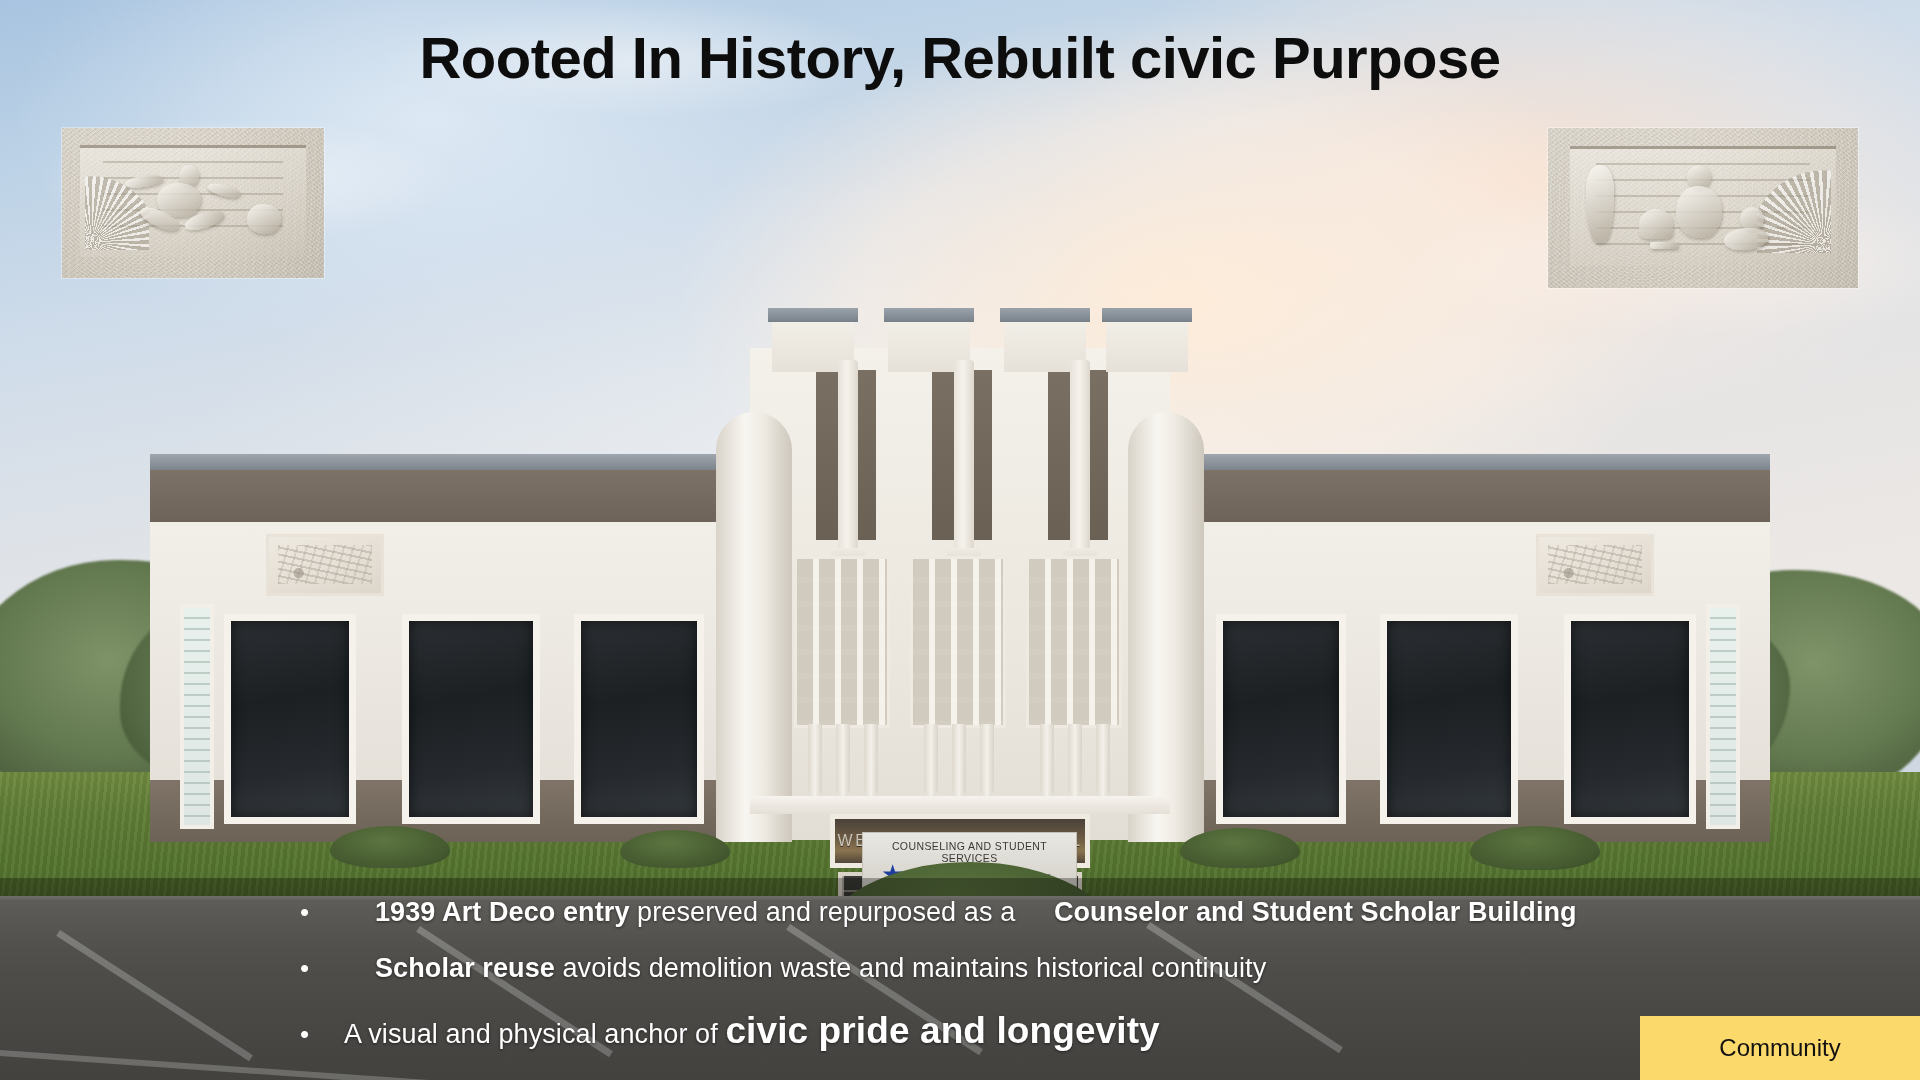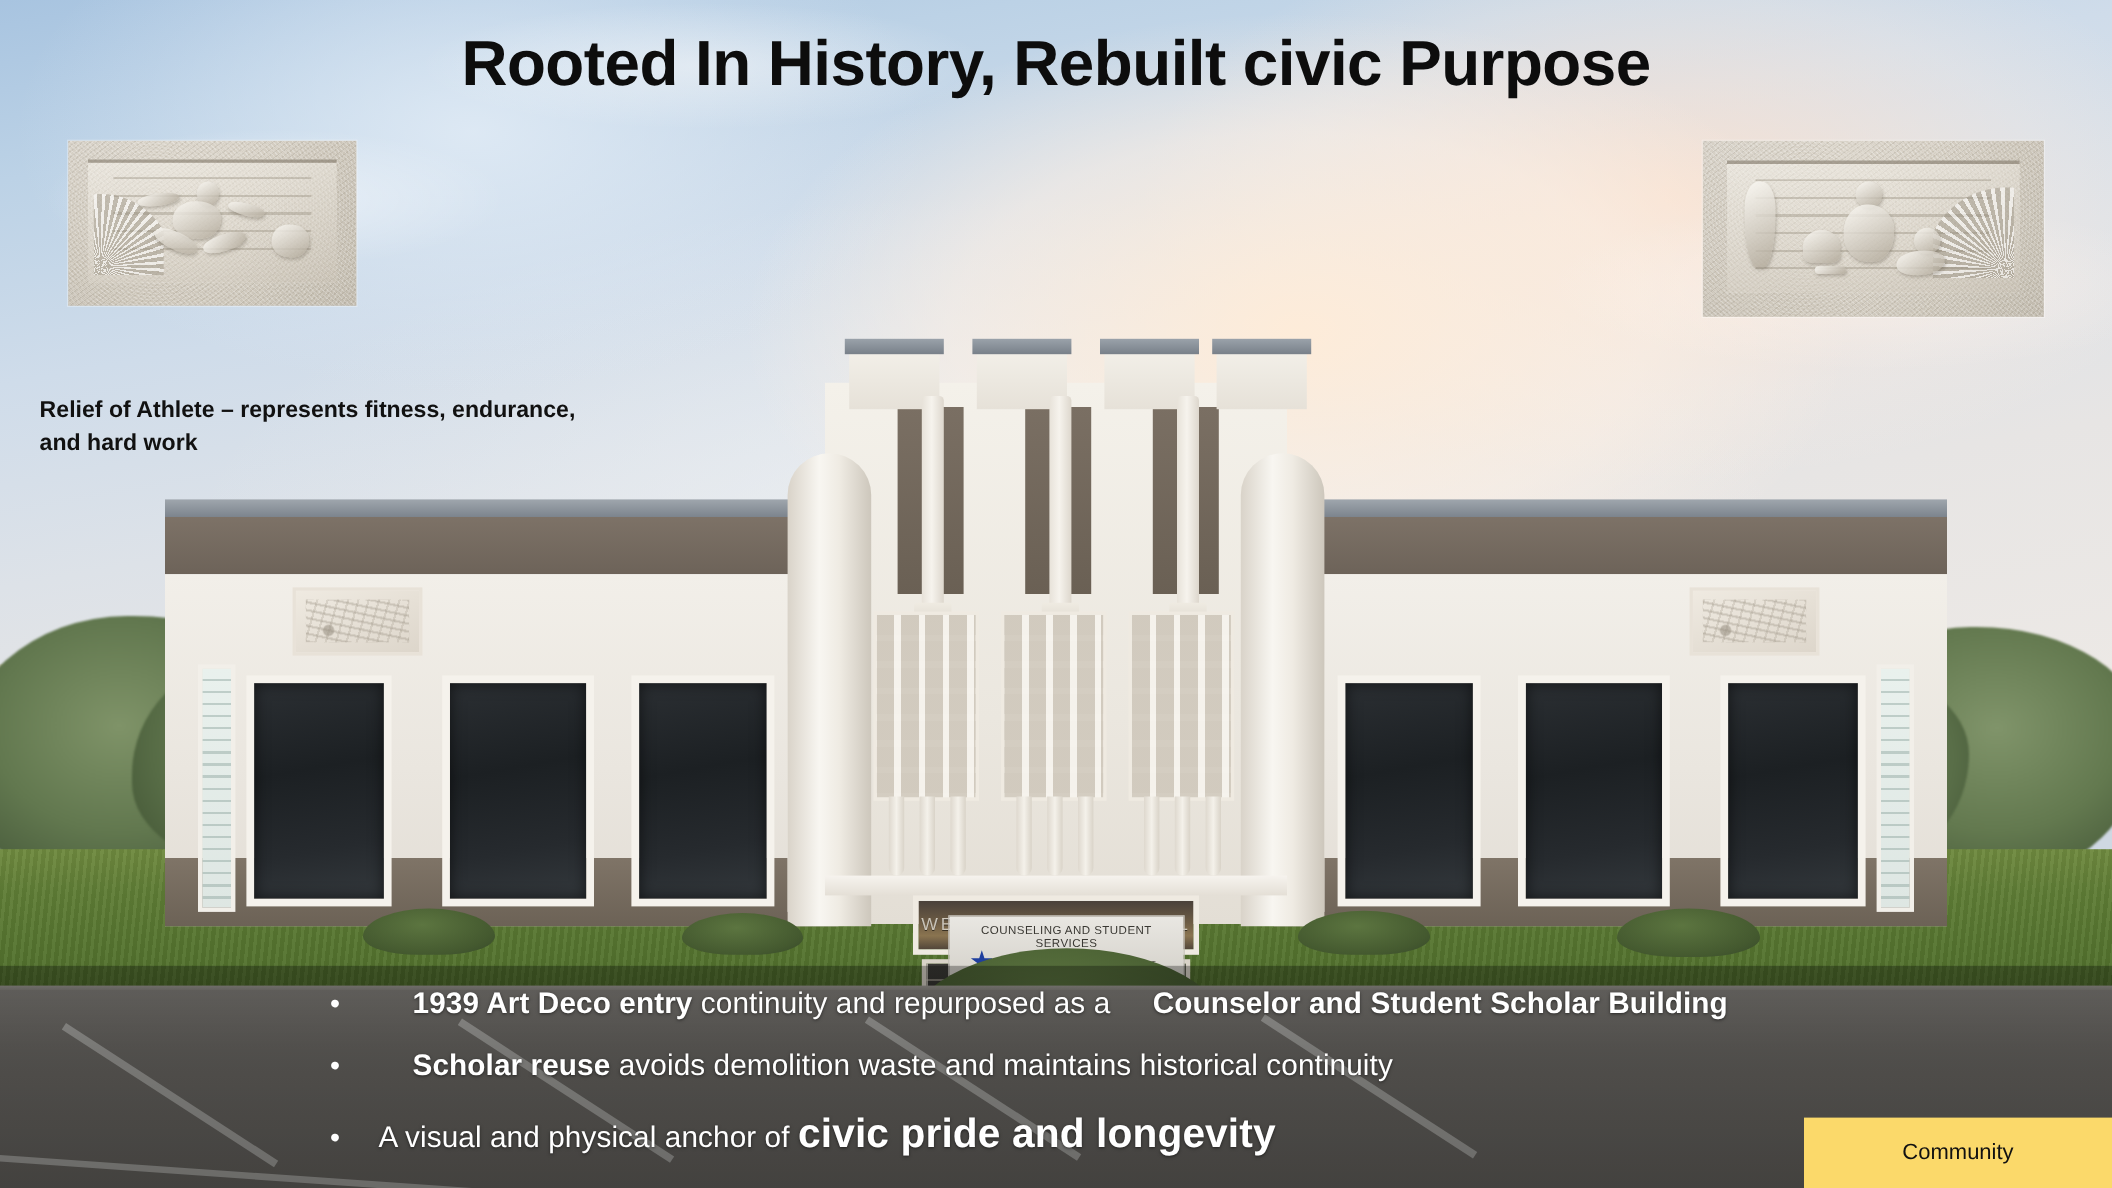--- a/index.html
+++ b/index.html
@@ -416,7 +416,6 @@
       </div>
     </div>
   </div>
-  <div class="caption cap-left">Relief of Athlete – represents fitness, endurance, and hard work</div>
 
   <div class="callout" style="right:62px; top:128px; width:310px; height:160px;">
     <div class="callout-img">

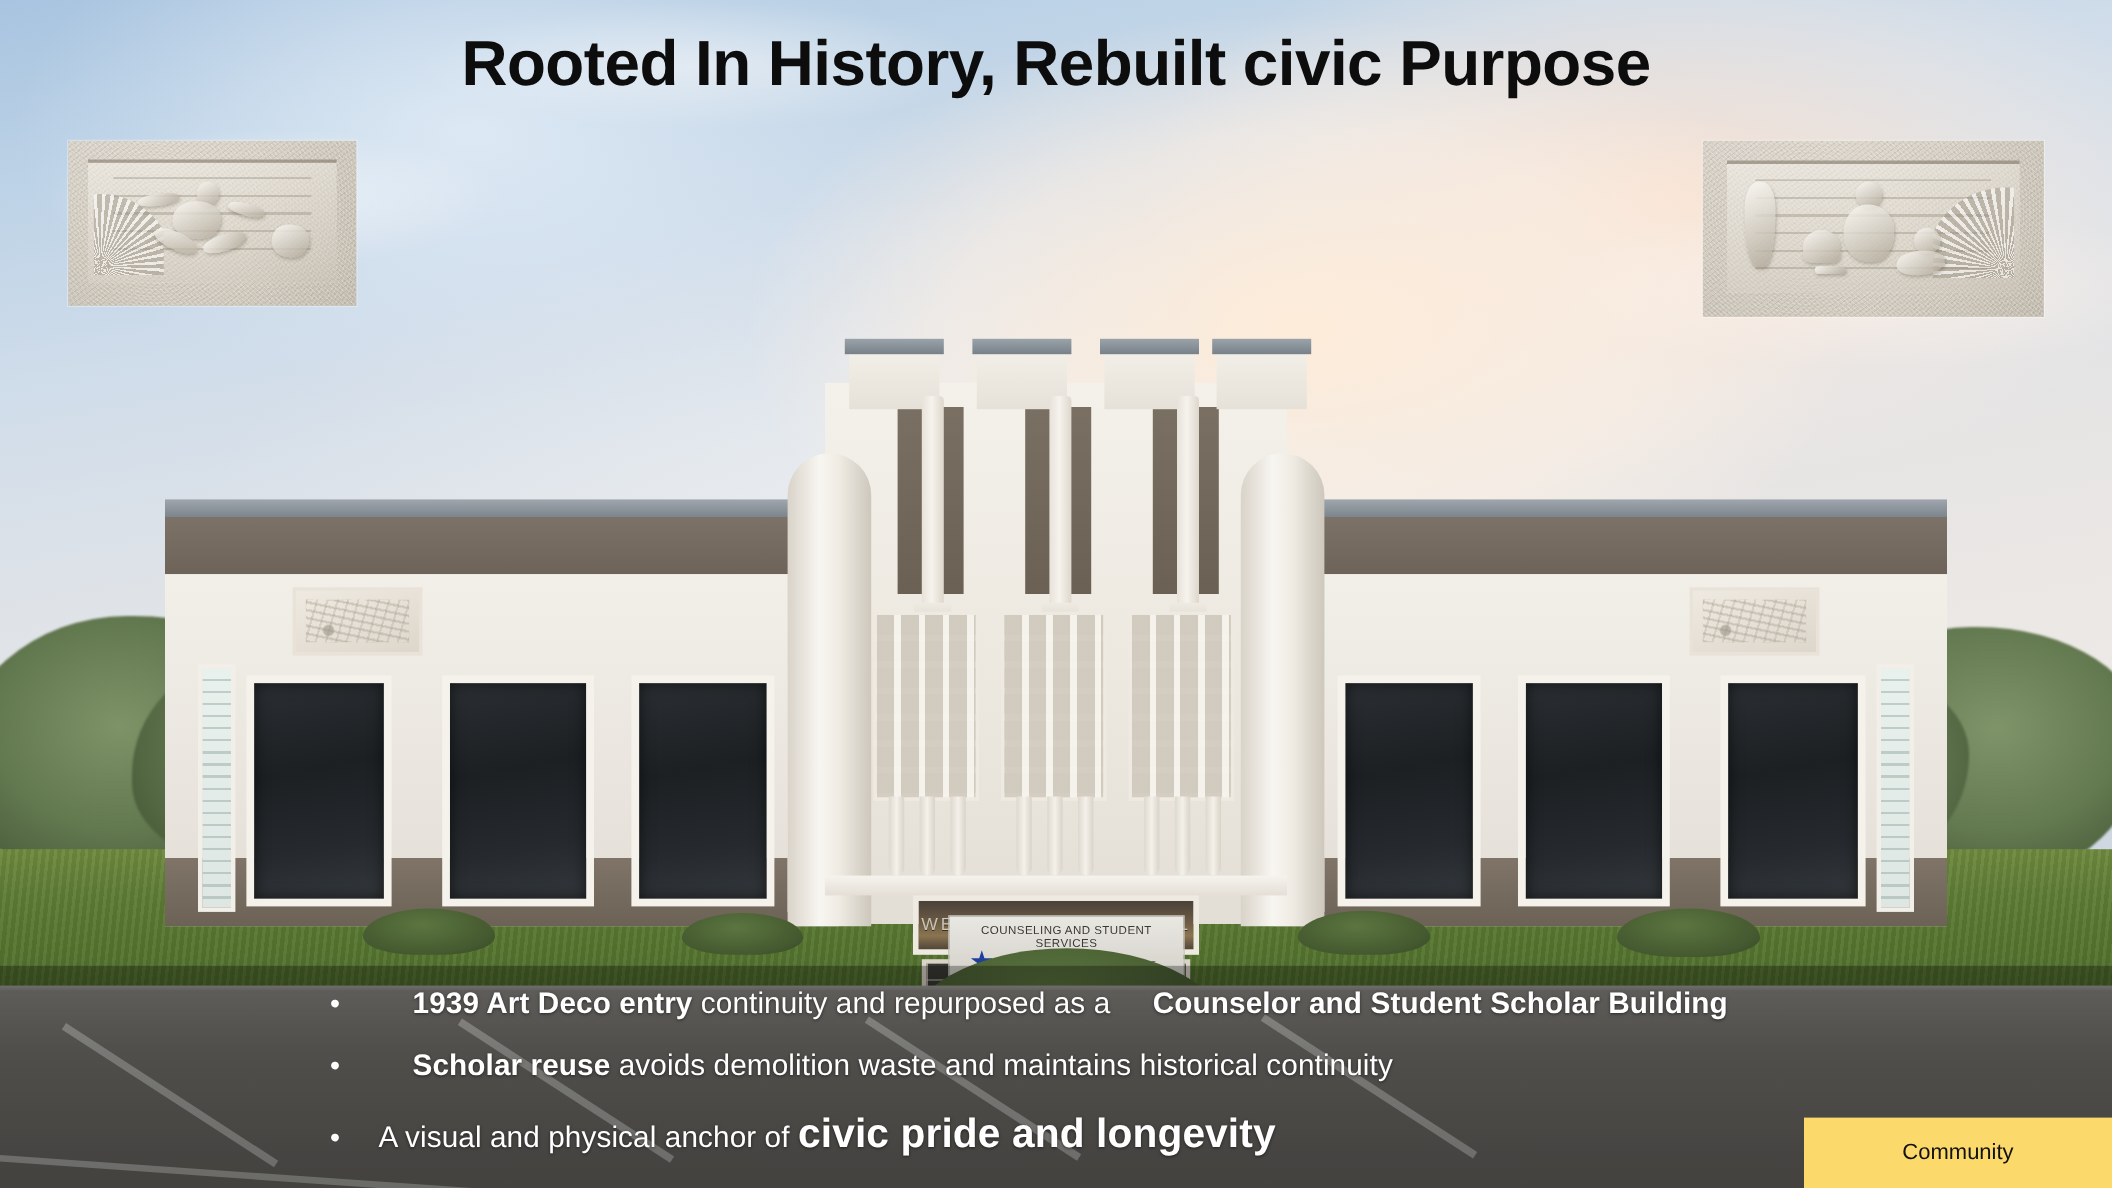--- a/index.html
+++ b/index.html
@@ -438,7 +438,7 @@
     <div class="bullet">
       <div class="dot">•</div>
       <div class="btext">
-        <b>1939 Art Deco entry</b><span> continuity and repurposed as a </span><b>Counselor and Student Scholar Building</b>
+        <b>1939 Art Deco entry</b><span> preserved and repurposed as a </span><b>Counselor and Student Scholar Building</b>
       </div>
     </div>
 

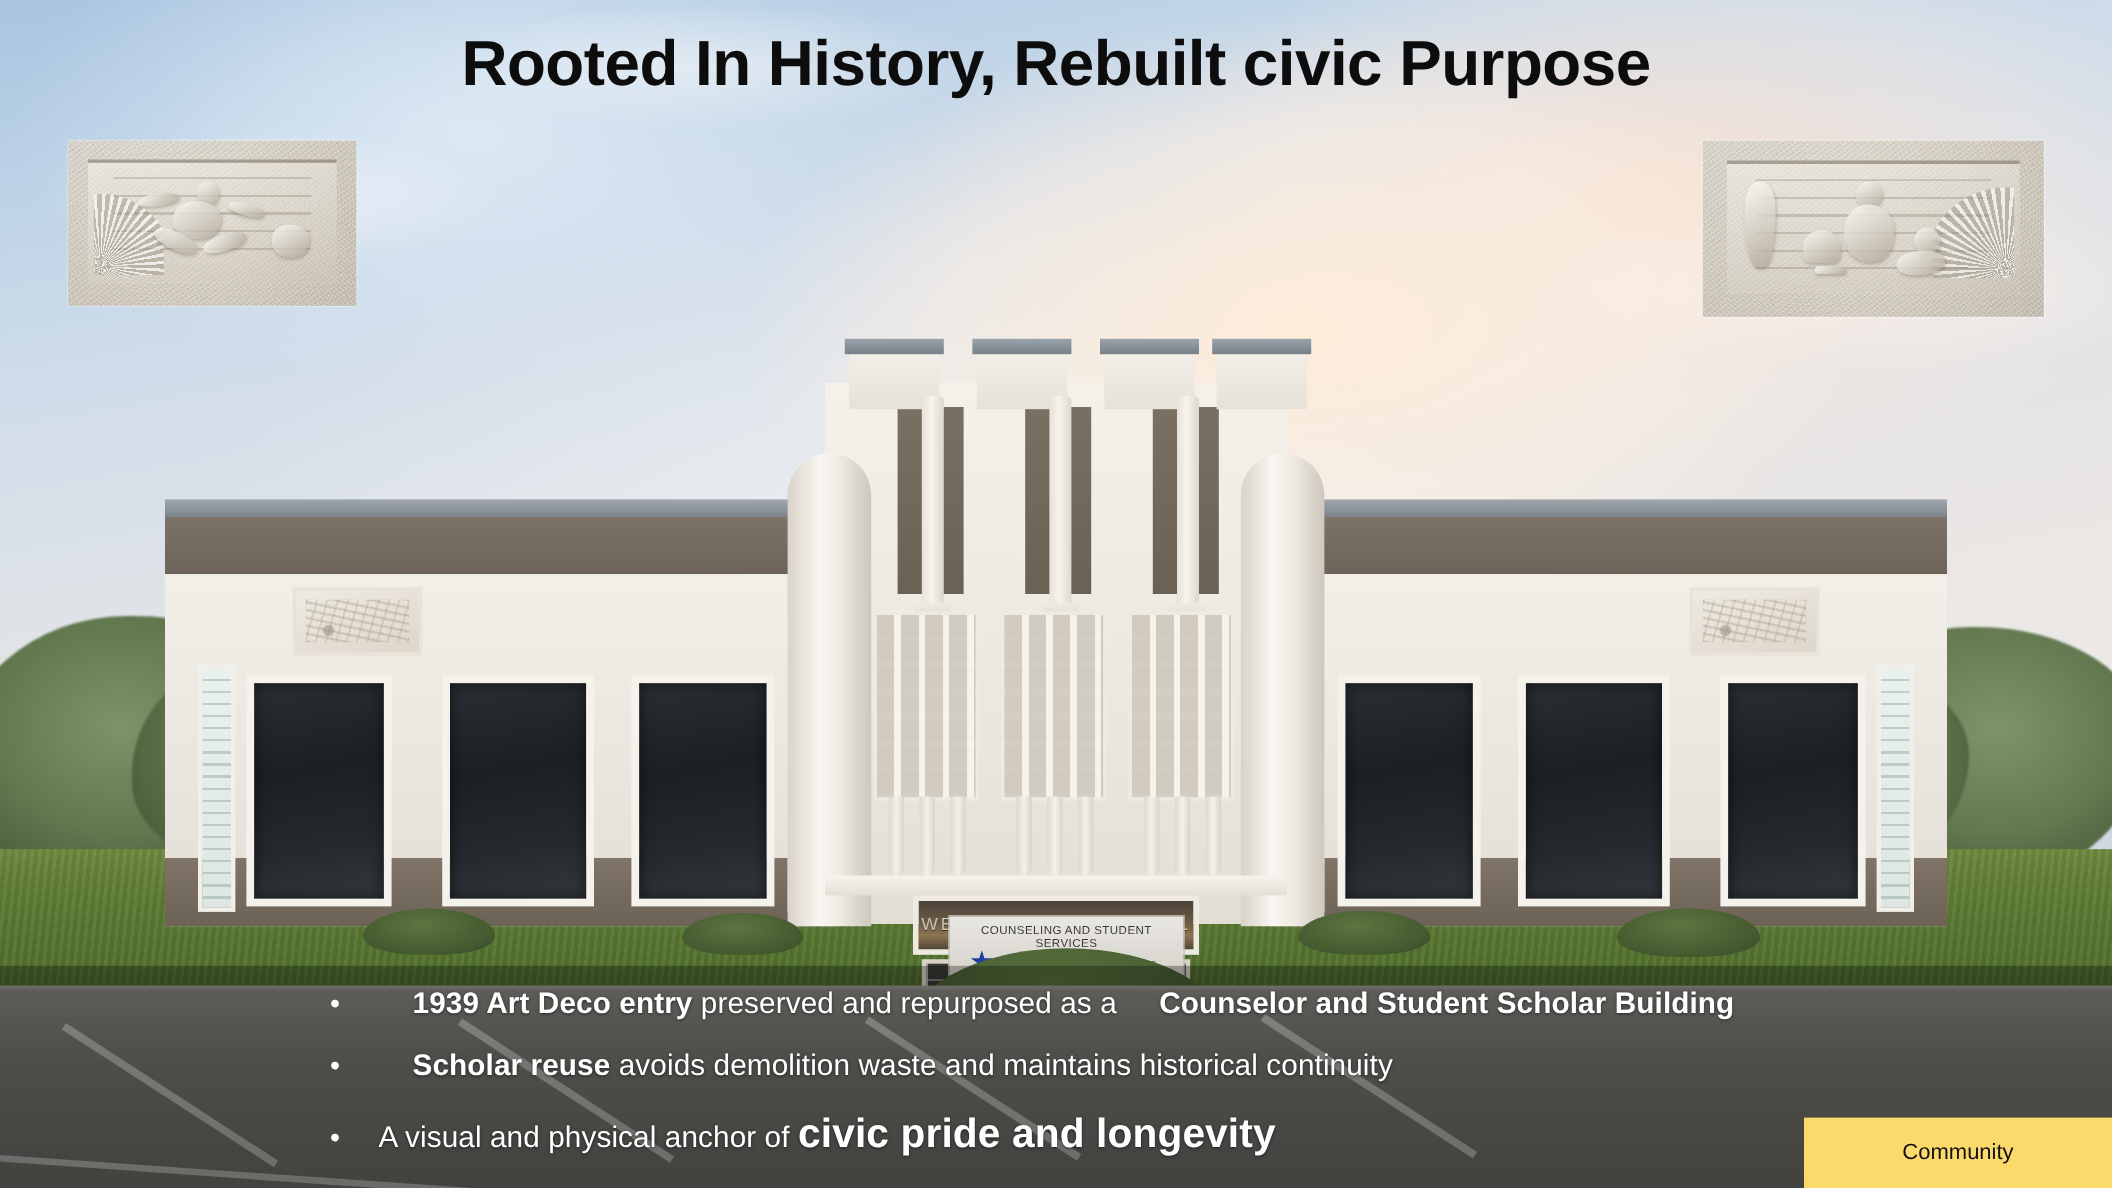--- a/index.html
+++ b/index.html
@@ -271,7 +271,7 @@
   .badge{
     position:absolute; right:0; bottom:0; width:280px; height:64px;
     background:#fbd96a; display:flex; align-items:center; justify-content:center;
-    font-size:20px; color:#111;
+    font-size:24px; color:#111;
   }
 </style>
 </head>

